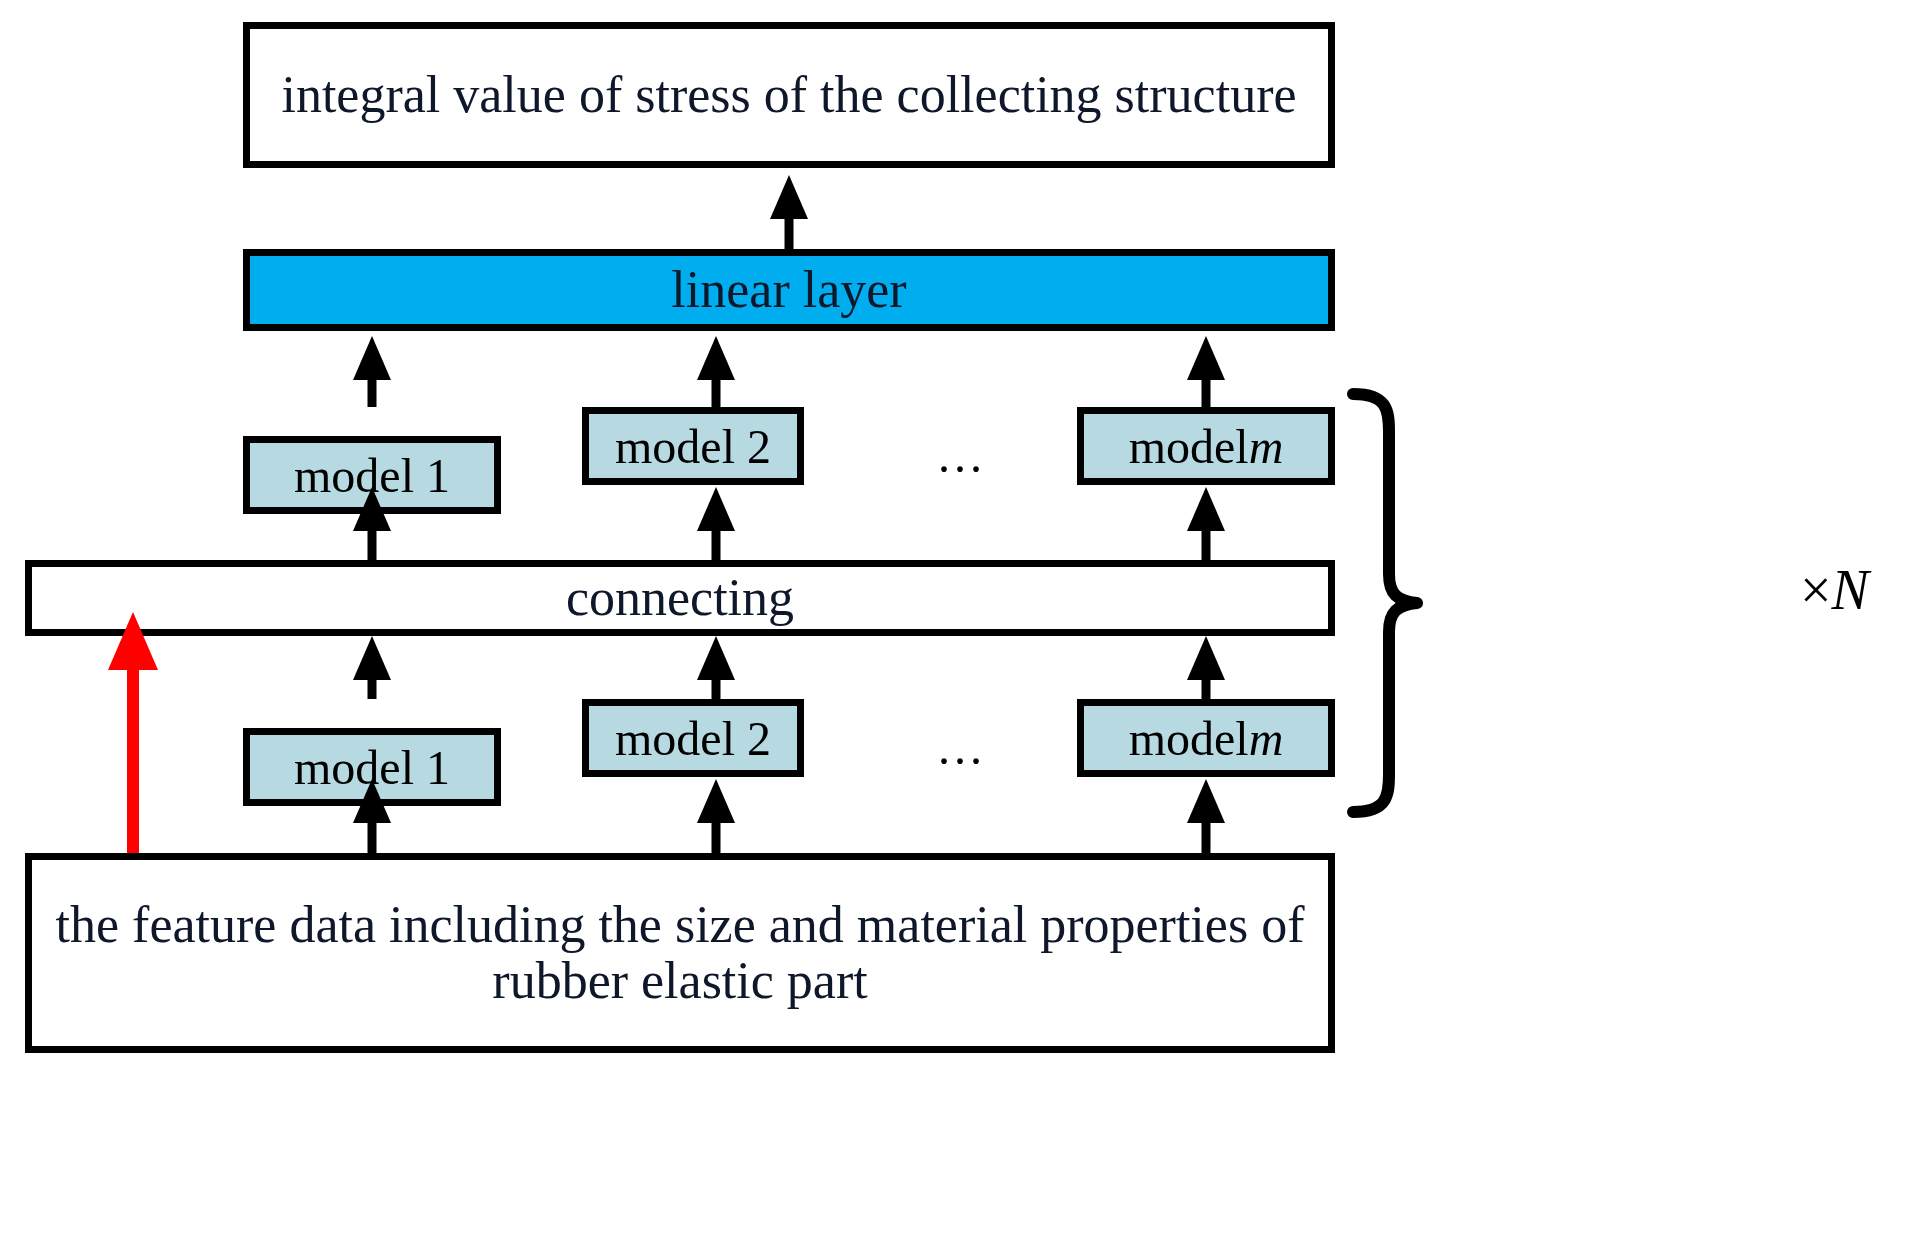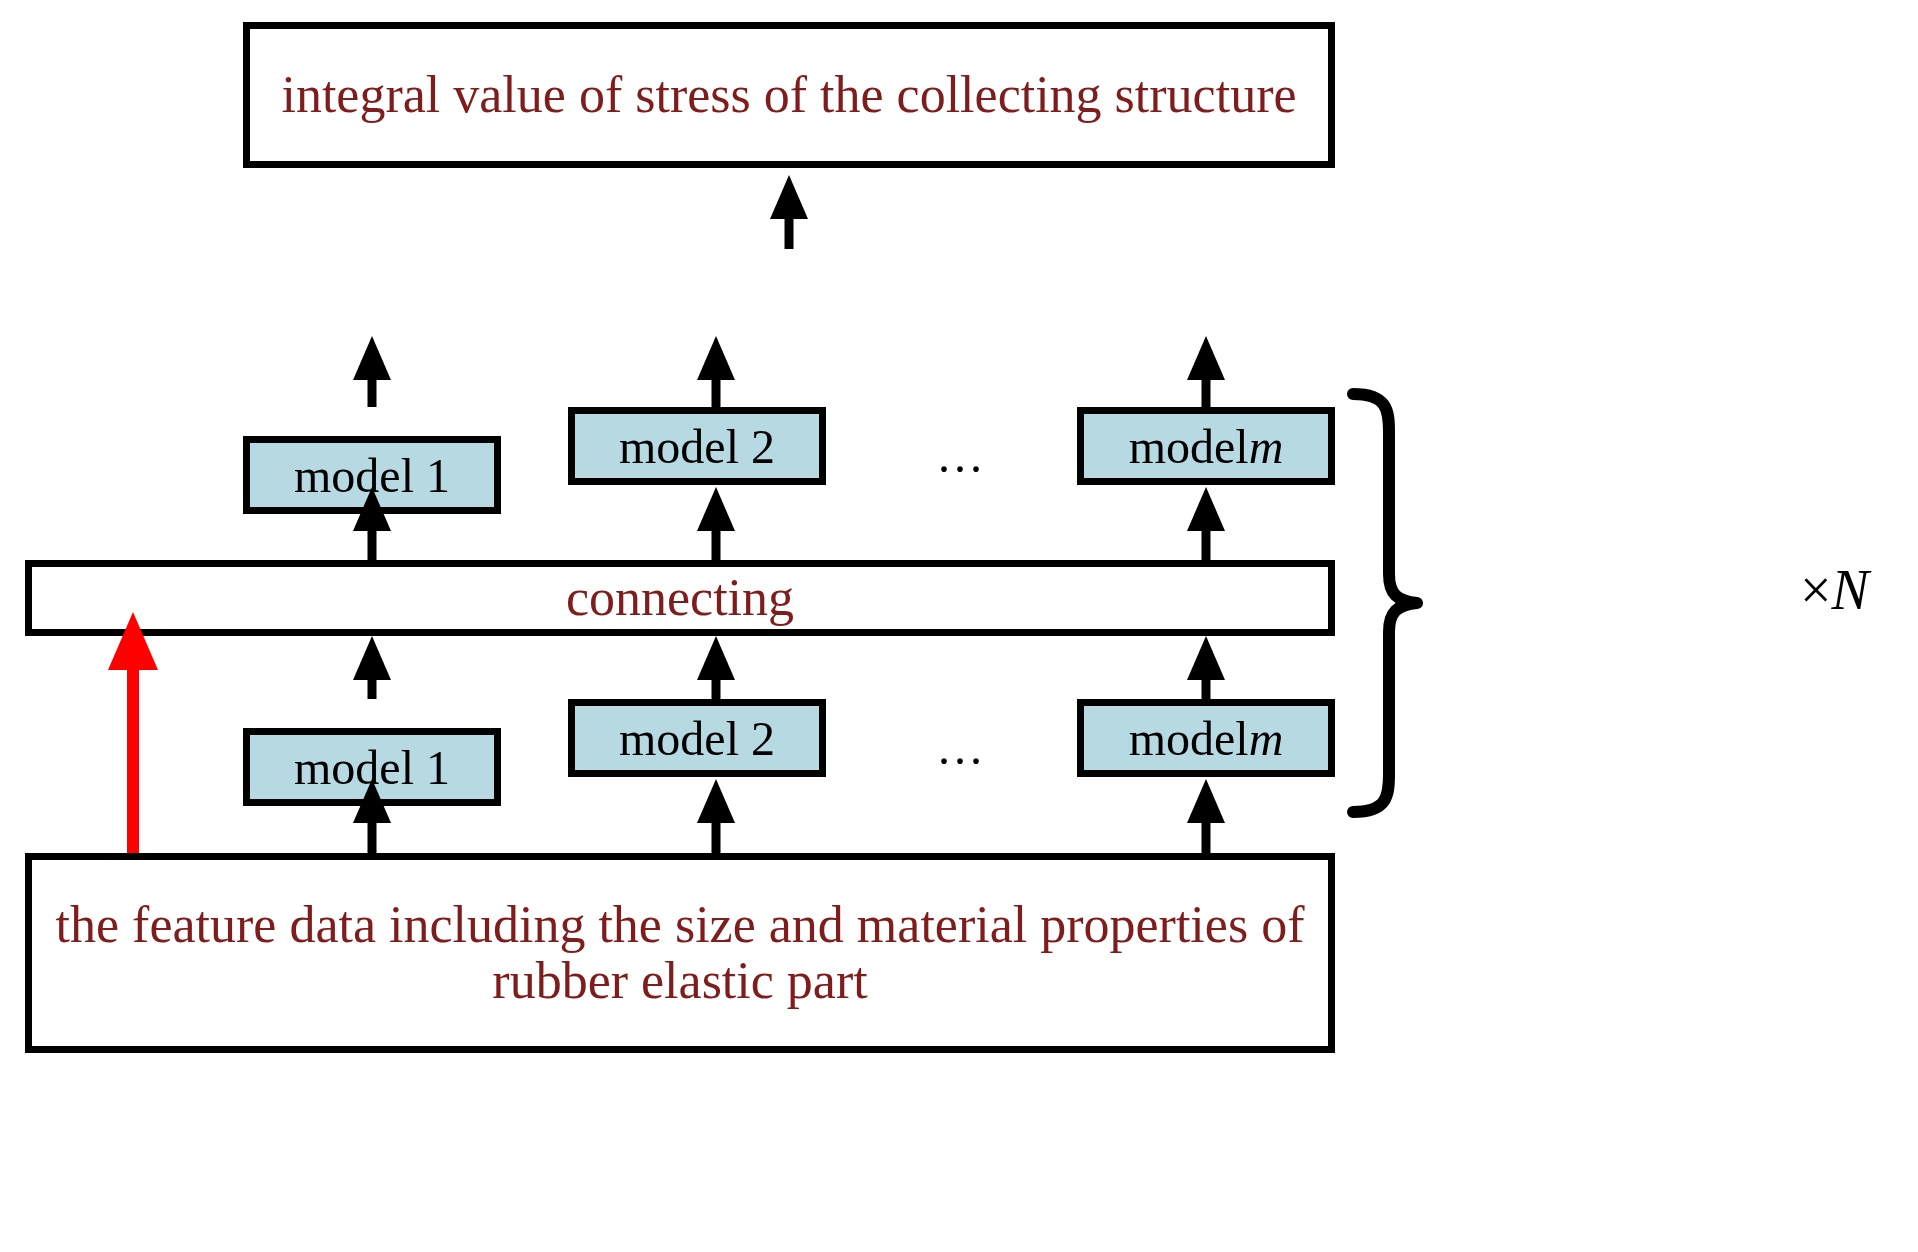--- a/index.html
+++ b/index.html
@@ -26,7 +26,7 @@
     align-items: center;
     justify-content: center;
     text-align: center;
-    color: #7f1d1d;
+    color: #0f172a;
     line-height: 1.08;
   }
   .box-text {

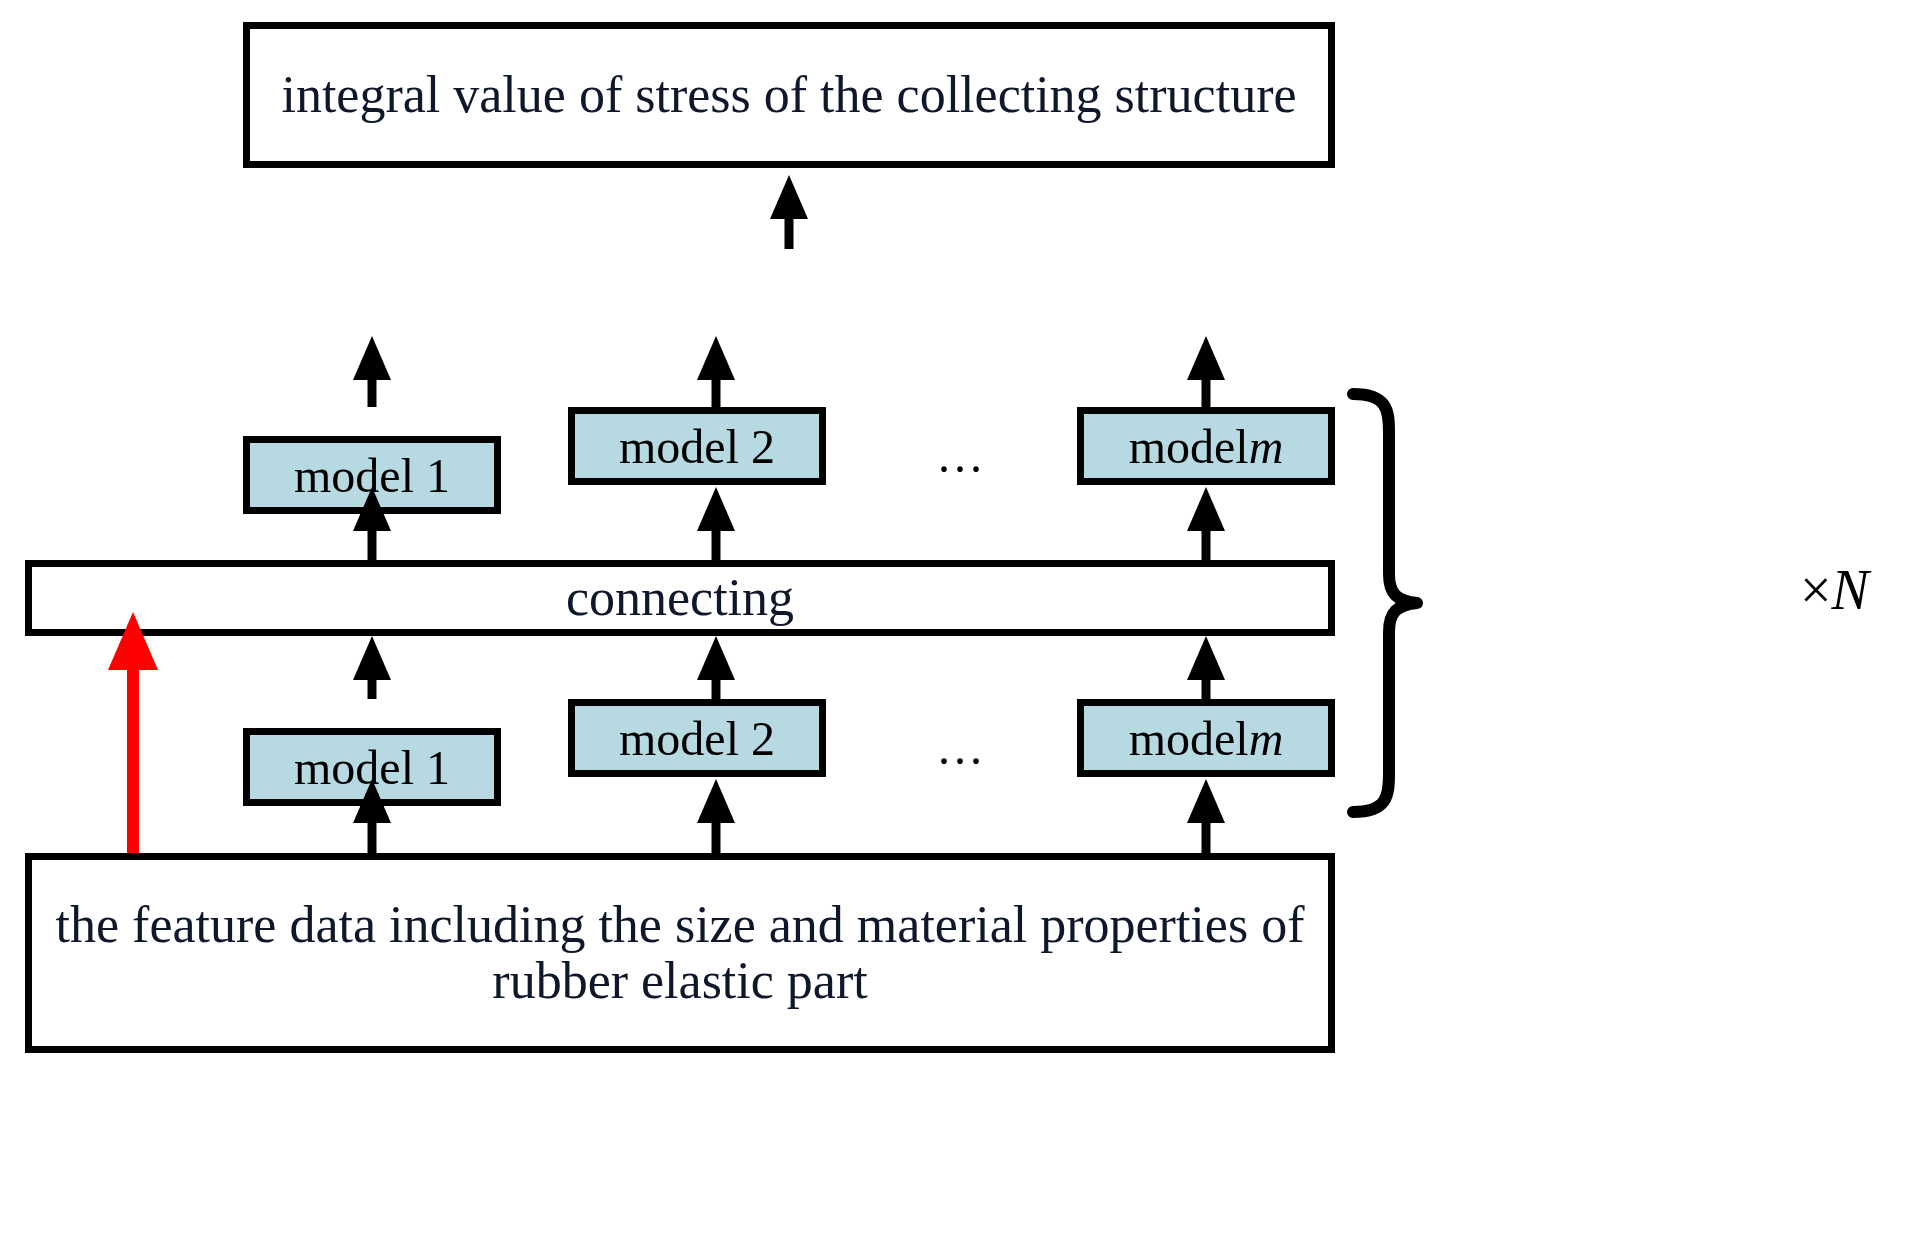--- a/index.html
+++ b/index.html
@@ -149,6 +149,9 @@
     <div class="head"></div>
   </div>
 
+  <div class="box" id="linear-layer-box">
+    <span class="box-text">linear layer</span>
+  </div>
 
   <div class="arrow" style="left:372px; top:336px; height:71px;">
     <div class="shaft" style="top:38px; height:33px;"></div>

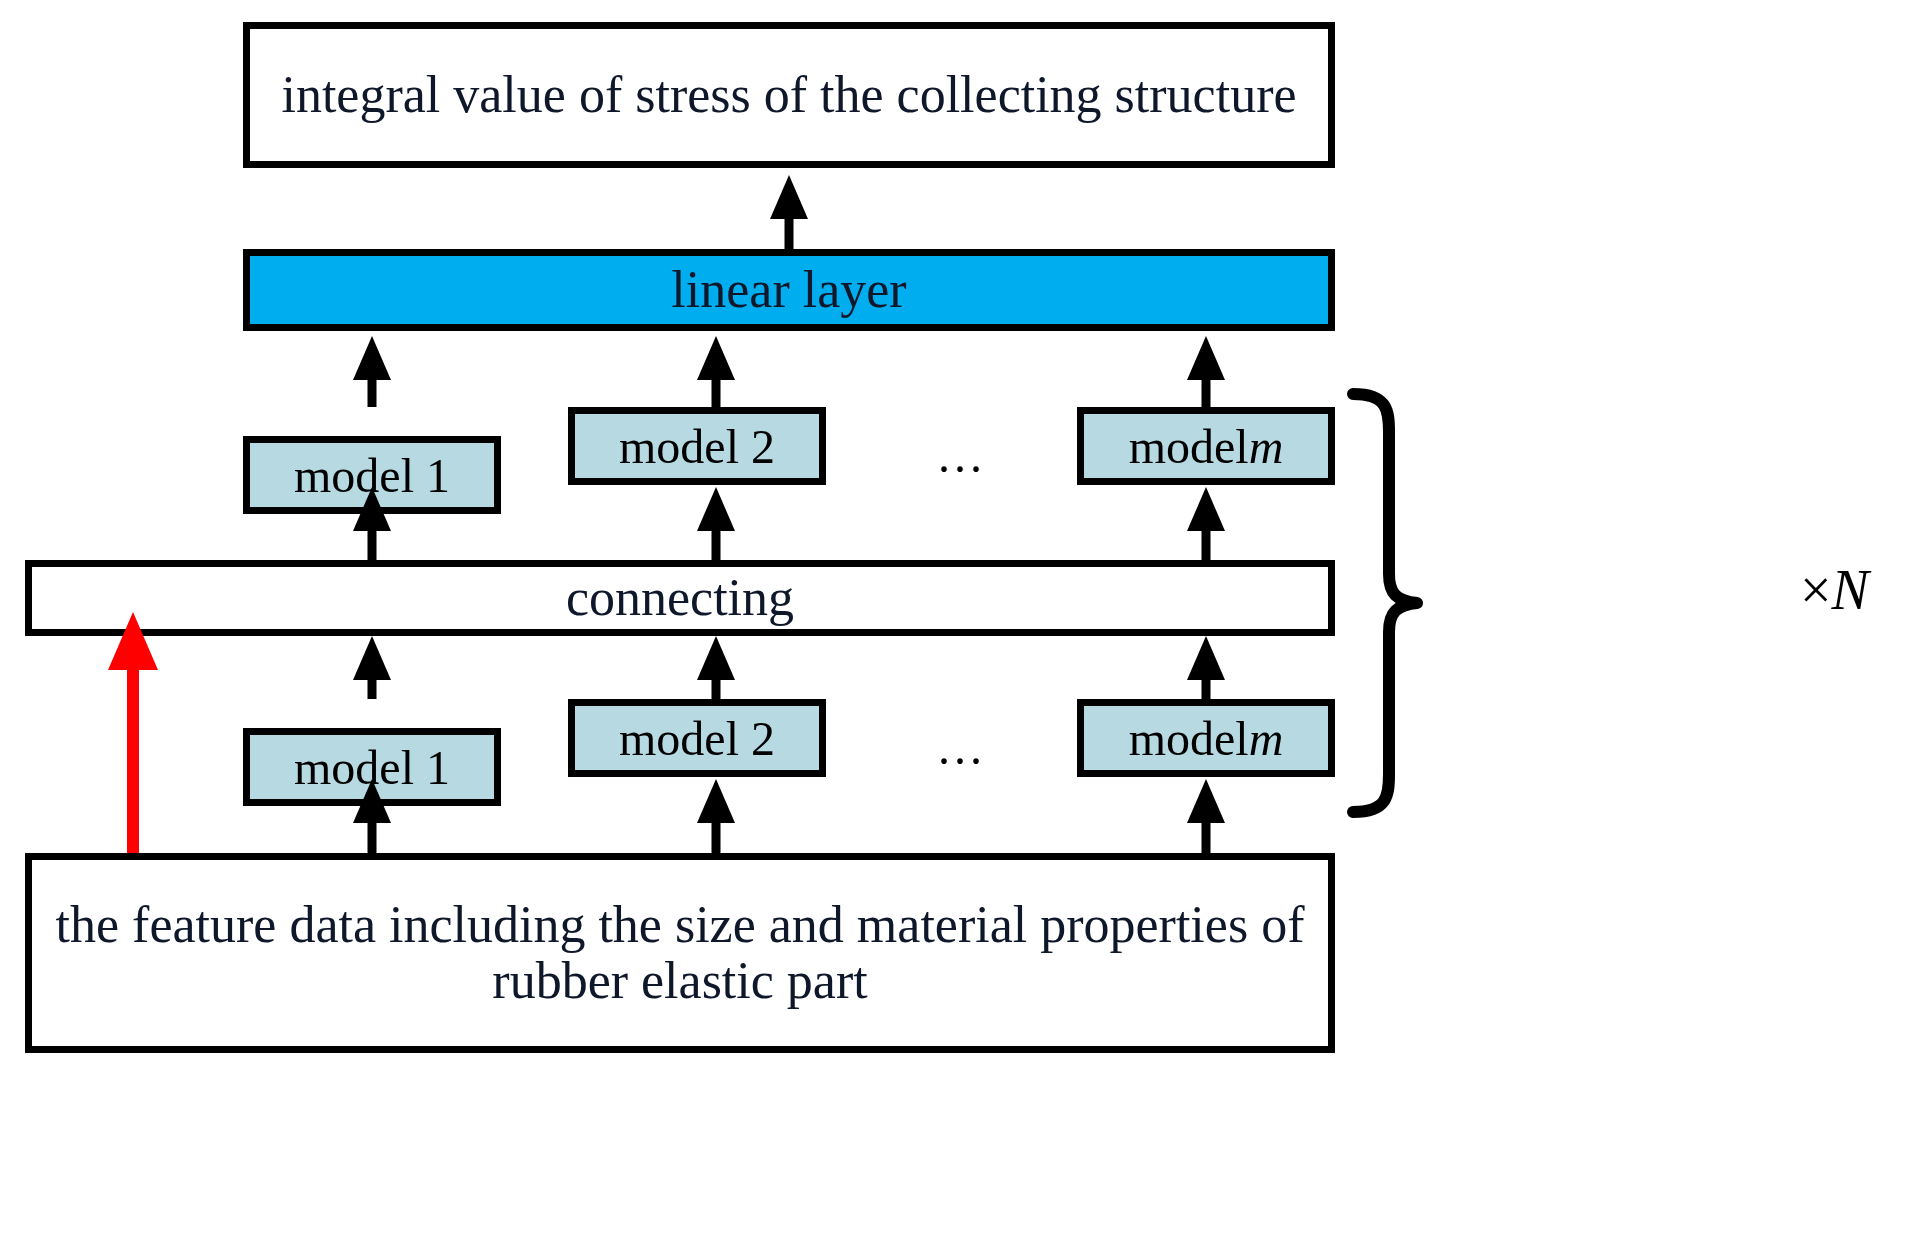--- a/index.html
+++ b/index.html
@@ -75,7 +75,7 @@
   .row-lower { top: 699px; height: 78px; }
 
   .col-1 { left: 243px; width: 258px; margin-top: 29px; }
-  .col-2 { left: 568px; width: 258px; }
+  .col-2 { left: 582px; width: 222px; }
   .col-m { left: 1077px; width: 258px; }
 
   .ellipsis {

